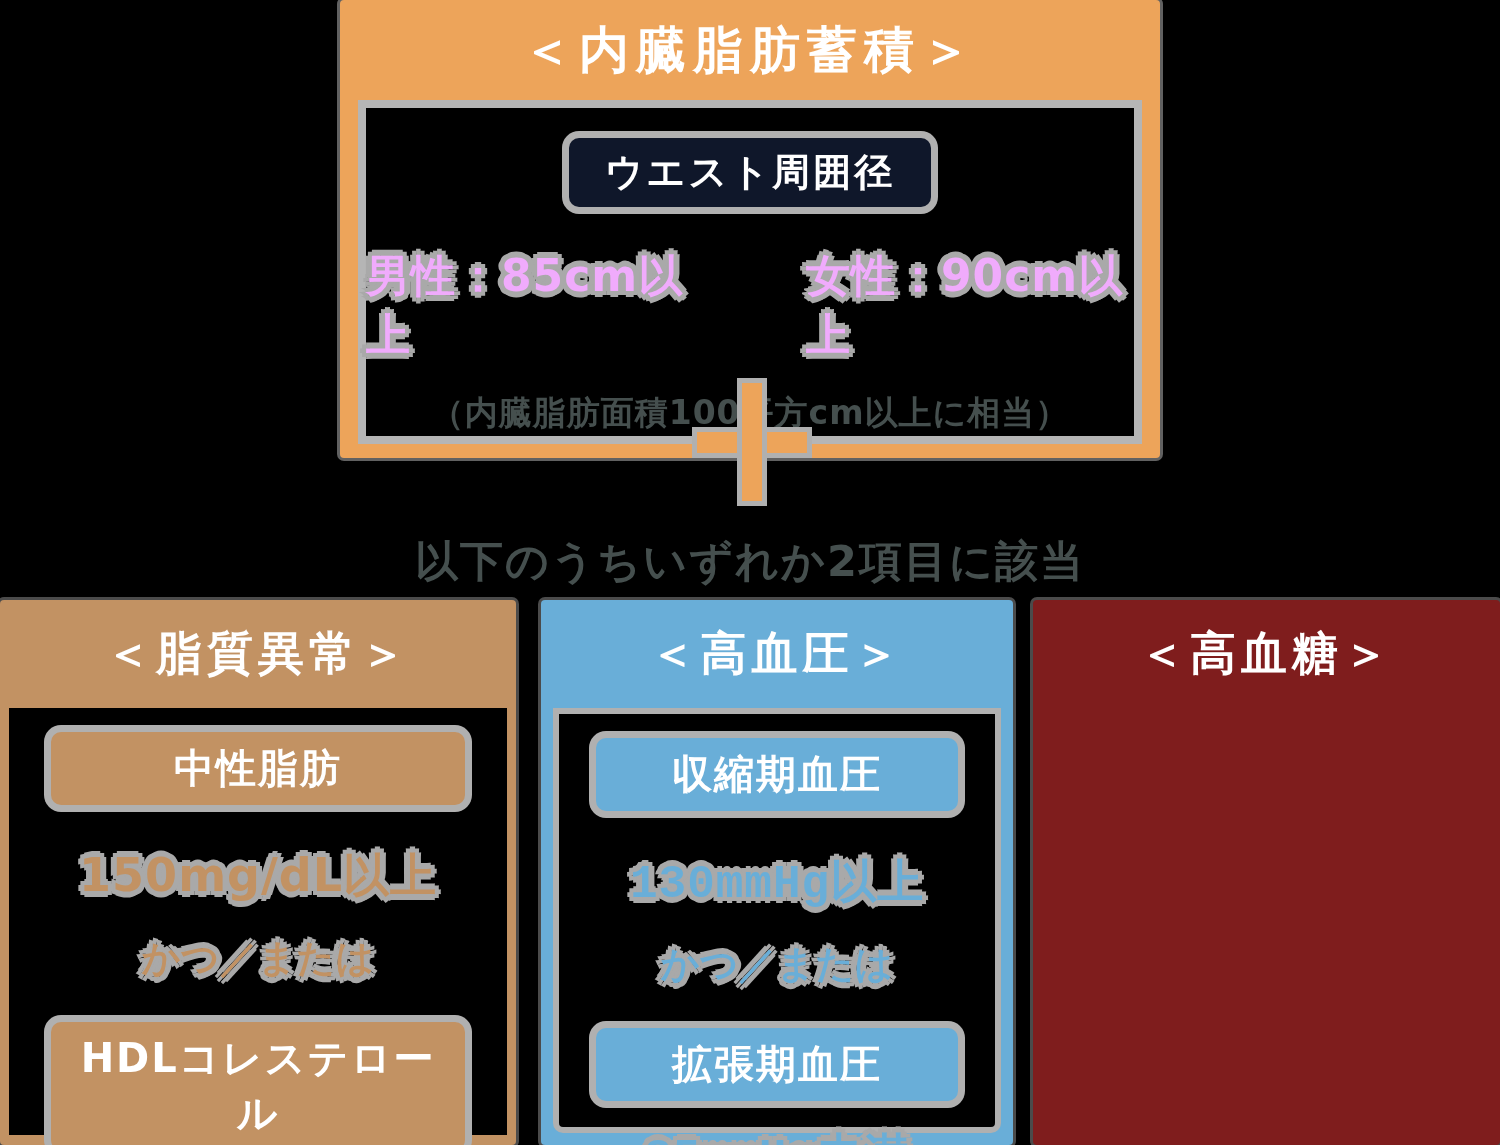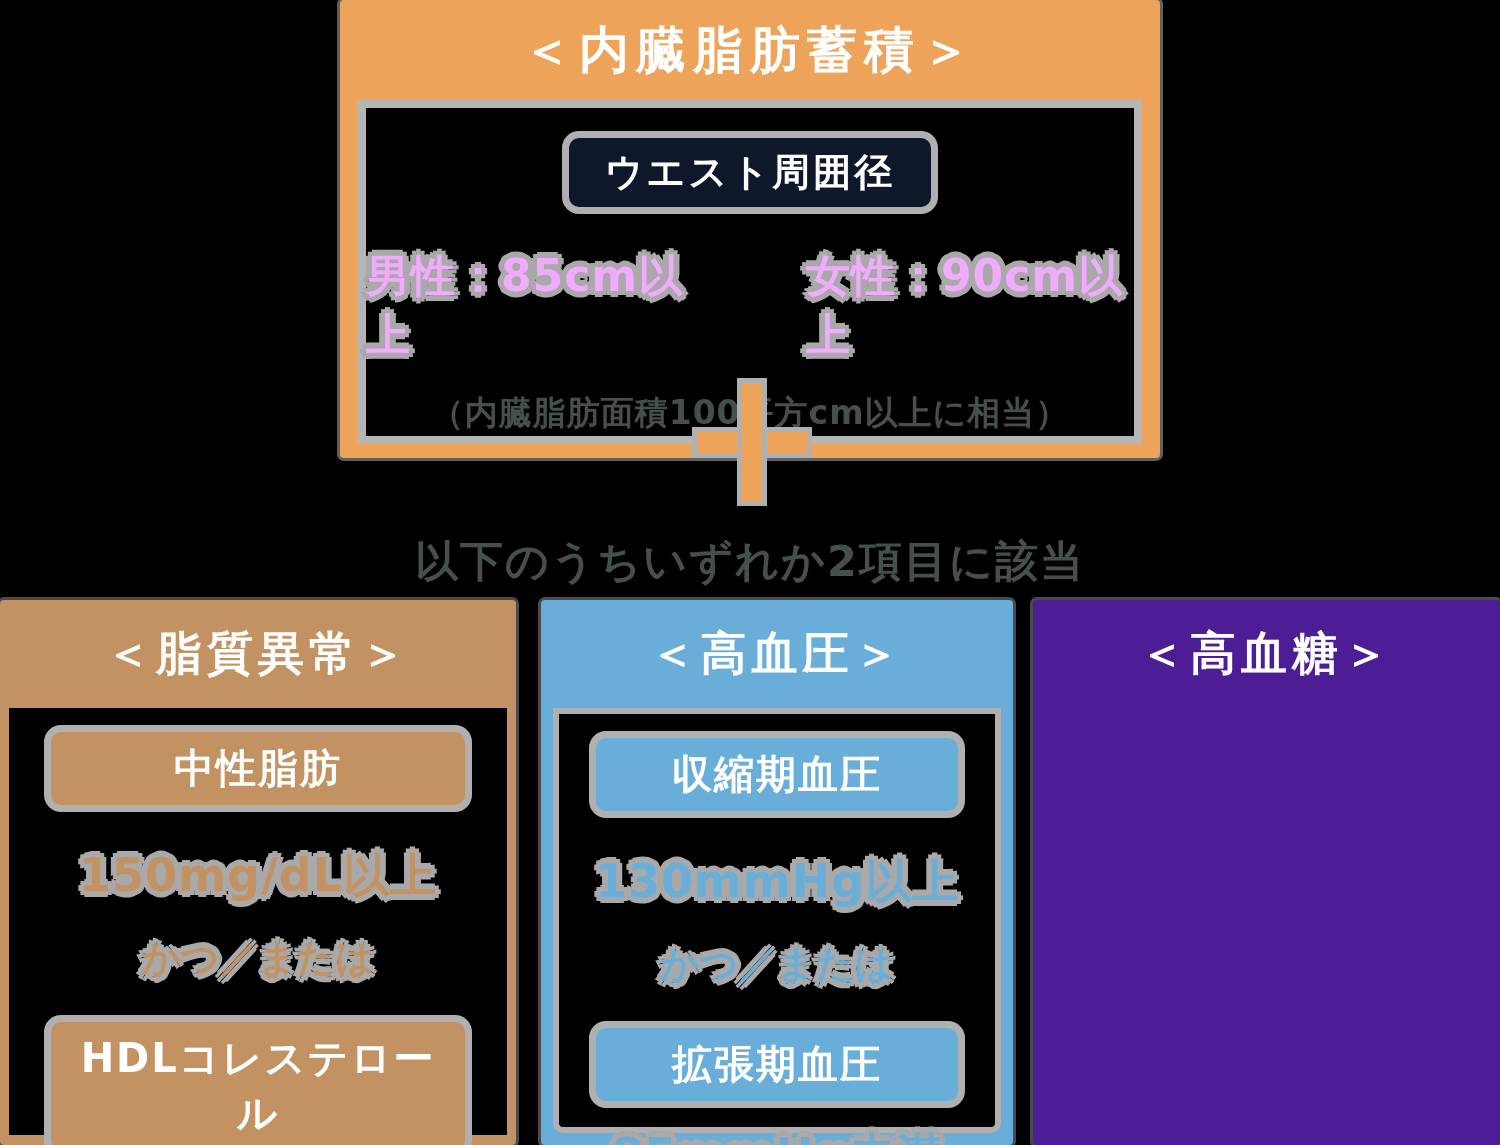--- a/index.html
+++ b/index.html
@@ -61,7 +61,7 @@
   }
   .lipid{width:536px;background:#c29263;margin-right:25px;}
   .lipid .crit-inner{left:9px;right:9px;top:108px;bottom:10px;}
-  .bp{width:490px;background:#69aed8;margin-right:20px;}
+  .bp{width:490px;background:#69aed8;margin-right:20px;font-family:Liberation Mono, monospace;}
   .bp .crit-inner{left:12px;right:12px;top:108px;bottom:12px;border:6px solid #b0b0b0;border-radius:0 0 10px 10px;justify-content:space-between;}
   .glucose{width:485px;background:#4c1d95;}
   .glucose .crit-inner{left:13px;right:13px;top:108px;bottom:13px;border:5px solid #5a5f60;}

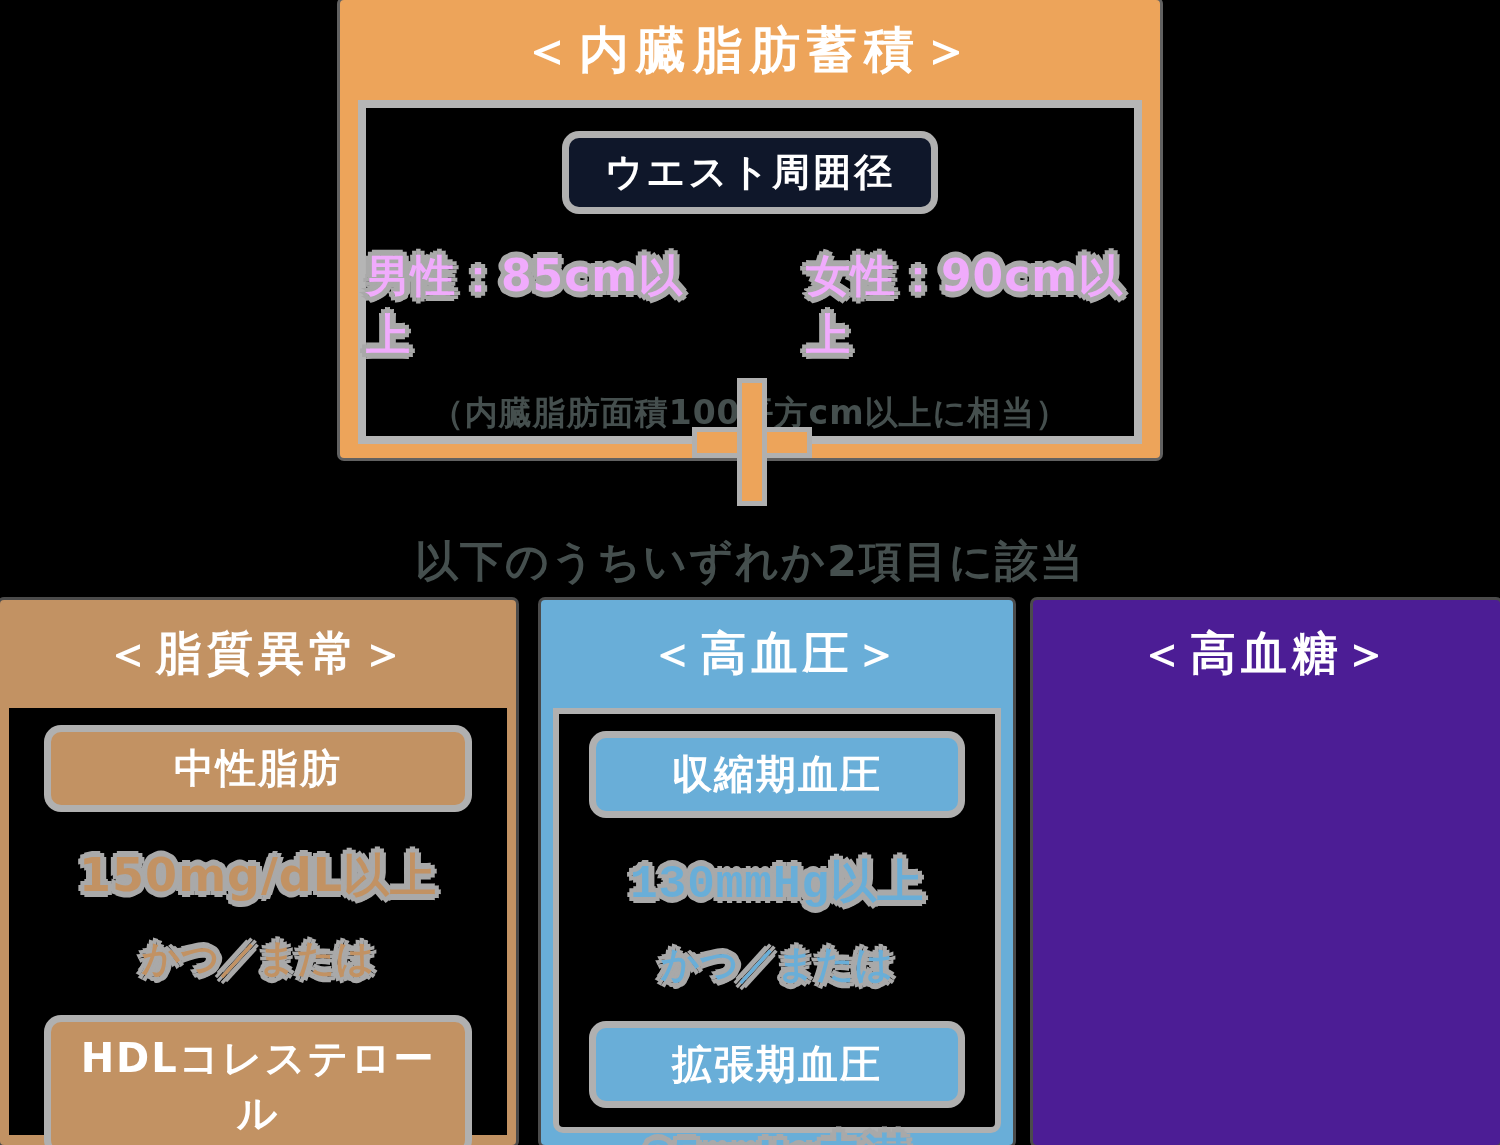--- a/index.html
+++ b/index.html
@@ -63,7 +63,7 @@
   .lipid .crit-inner{left:9px;right:9px;top:108px;bottom:10px;}
   .bp{width:490px;background:#69aed8;margin-right:20px;font-family:Liberation Mono, monospace;}
   .bp .crit-inner{left:12px;right:12px;top:108px;bottom:12px;border:6px solid #b0b0b0;border-radius:0 0 10px 10px;justify-content:space-between;}
-  .glucose{width:485px;background:#4c1d95;}
+  .glucose{width:485px;background:#7f1d1d;}
   .glucose .crit-inner{left:13px;right:13px;top:108px;bottom:13px;border:5px solid #5a5f60;}
   .crit-badge{font-size:40px;letter-spacing:2px;width:83%;padding:9px 10px;}
   .lipid .crit-badge{background:#c29263;}

